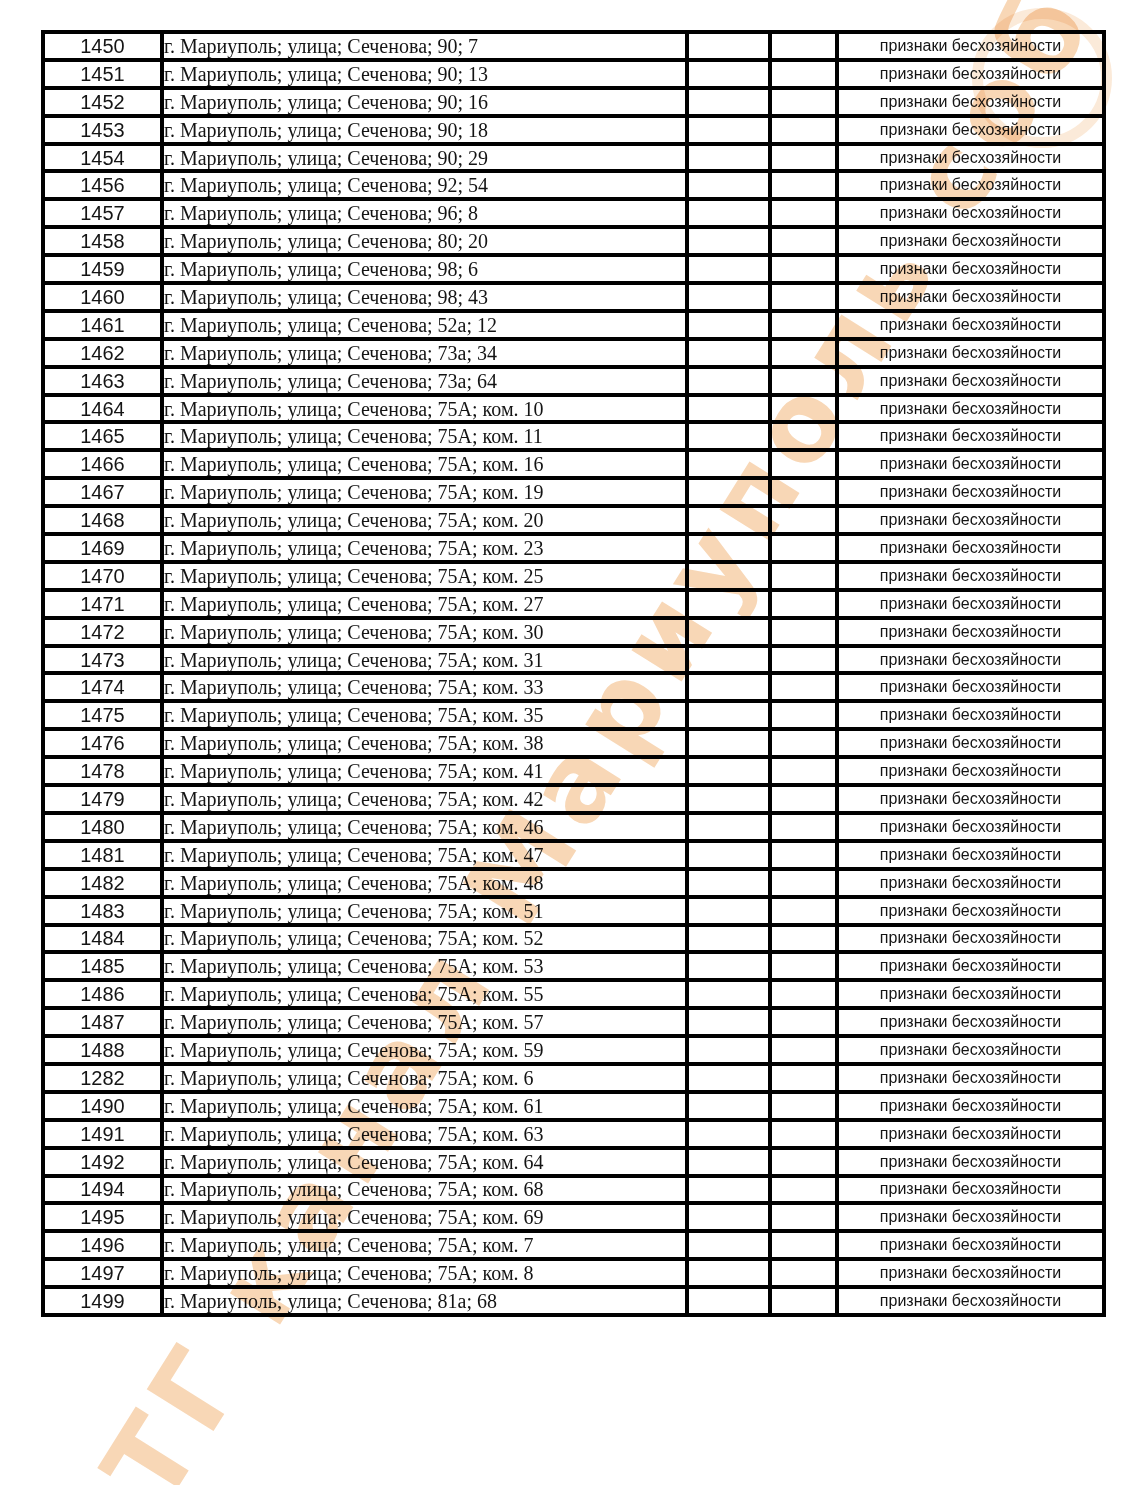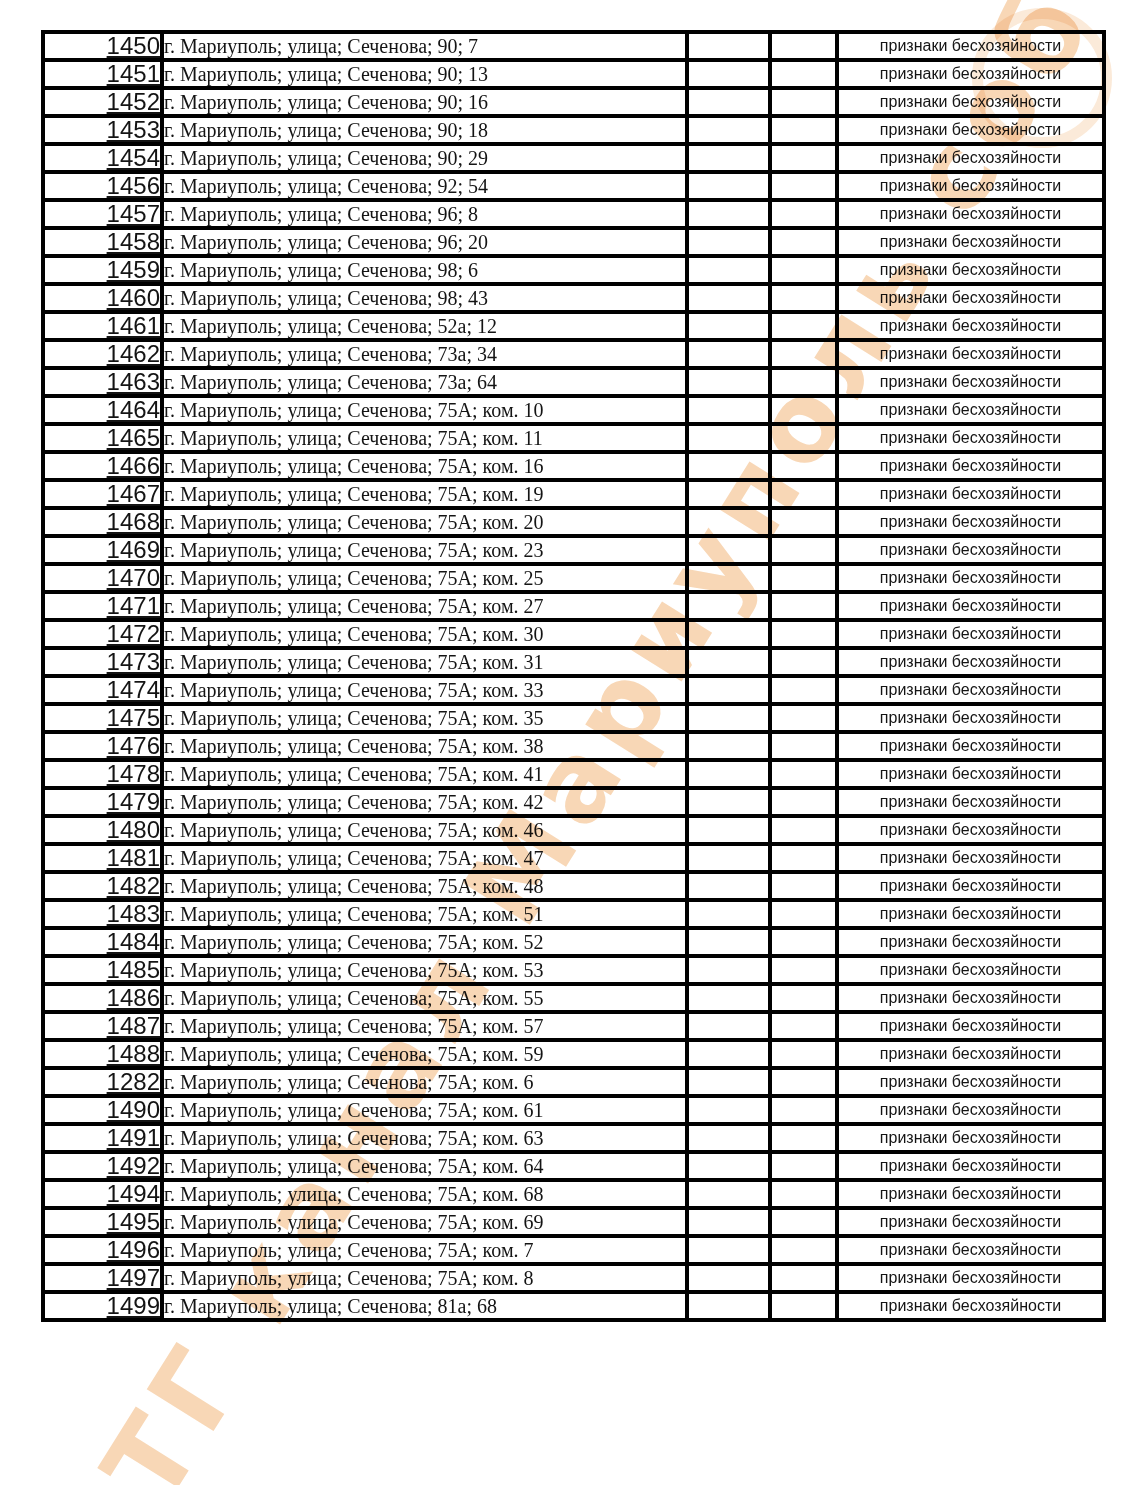--- a/index.html
+++ b/index.html
@@ -30,11 +30,10 @@
     background:transparent;
   }
   td.c-num{
-    text-align:right;
+    text-align:center;
     font-family:"Liberation Sans", sans-serif;
-    font-size:24px;
+    font-size:20px;
     line-height:1;
-    text-decoration:underline;
   }
   td.c-addr{
     font-family:"Liberation Serif", serif;

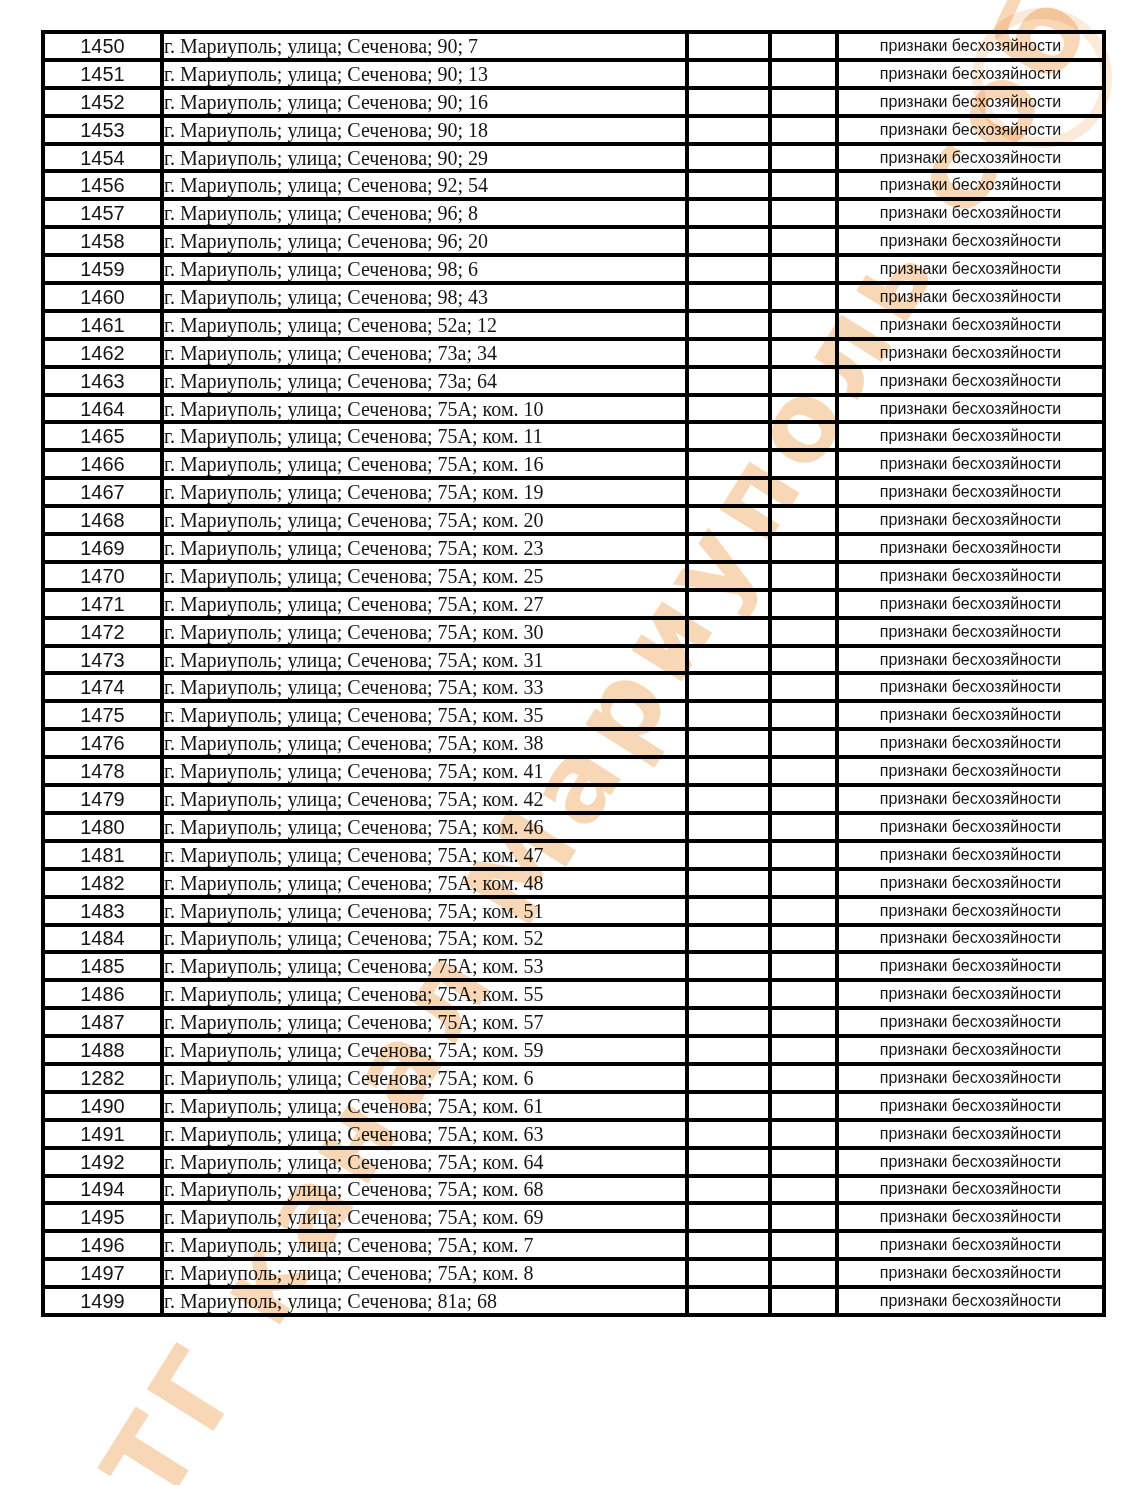--- a/index.html
+++ b/index.html
@@ -146,7 +146,7 @@
         </tr>
         <tr>
           <td class="c-num">1458</td>
-          <td class="c-addr">г. Мариуполь; улица; Сеченова; 96; 20</td>
+          <td class="c-addr">г. Мариуполь; улица; Сеченова; 80; 20</td>
           <td class="c-empty"></td>
           <td class="c-empty"></td>
           <td class="c-status">признаки бесхозяйности</td>

